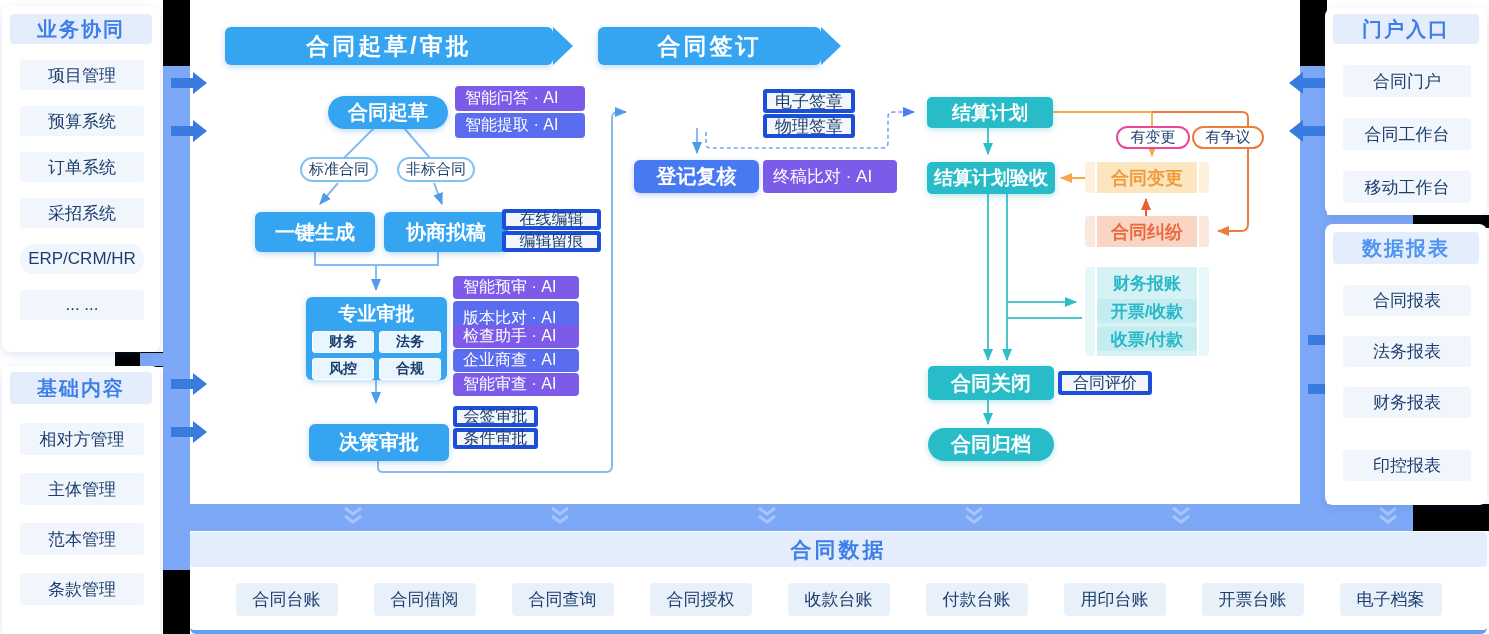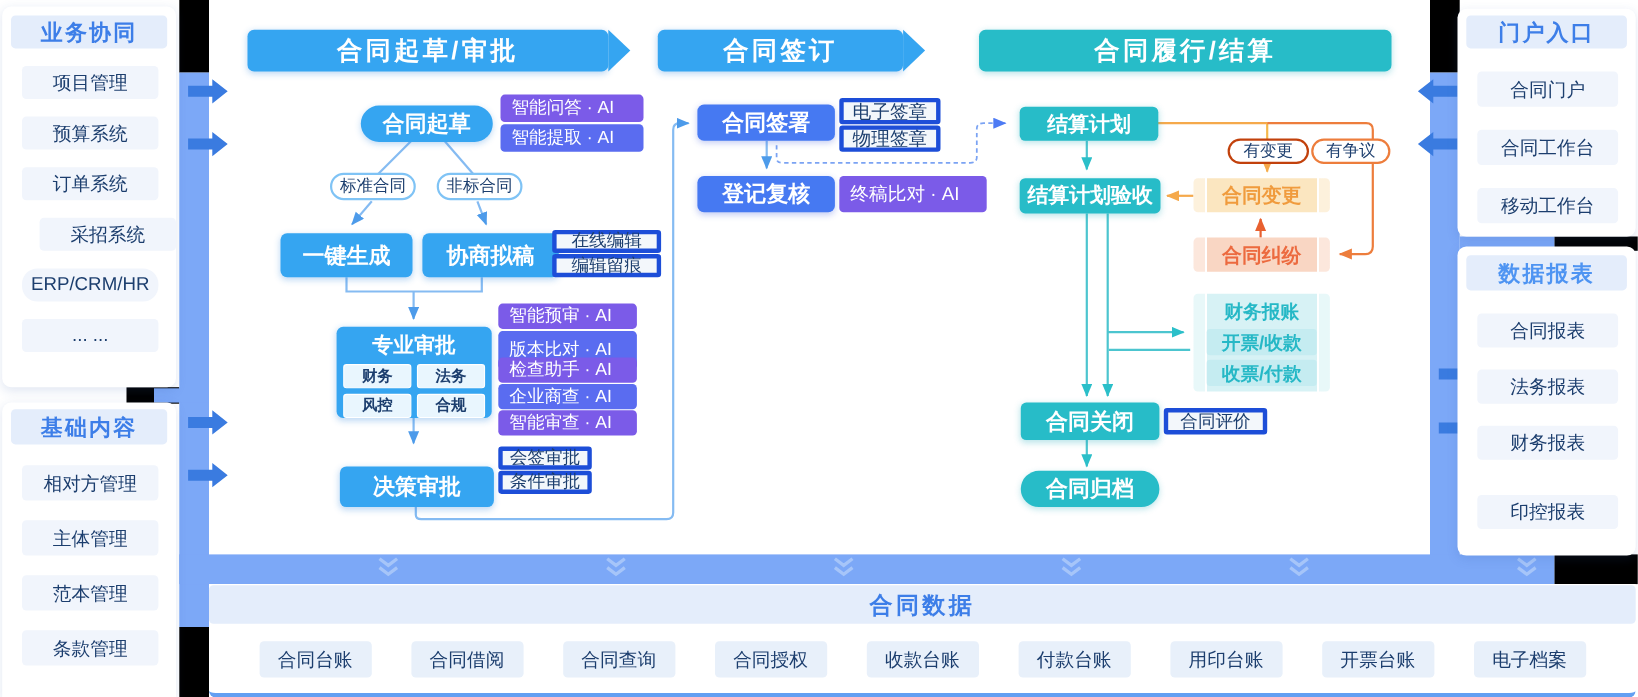--- a/index.html
+++ b/index.html
@@ -182,7 +182,6 @@
 
   <div class="node n-blue phase ph-arrow" style="left:225px;top:27px;width:328px;height:38px;">合同起草/审批</div>
   <div class="node n-blue phase ph-arrow" style="left:598px;top:27px;width:223px;height:38px;">合同签订</div>
-  <div class="node n-teal phase" style="left:890px;top:27px;width:375px;height:38px;border-radius:6px;">合同履行/结算</div>
 
   <div class="node n-blue" style="left:328px;top:96px;width:120px;height:33px;border-radius:17px;font-size:20px;">合同起草</div>
   <div class="ai ai-a" style="left:455px;top:86px;width:130px;height:25px;">智能问答 · AI</div>

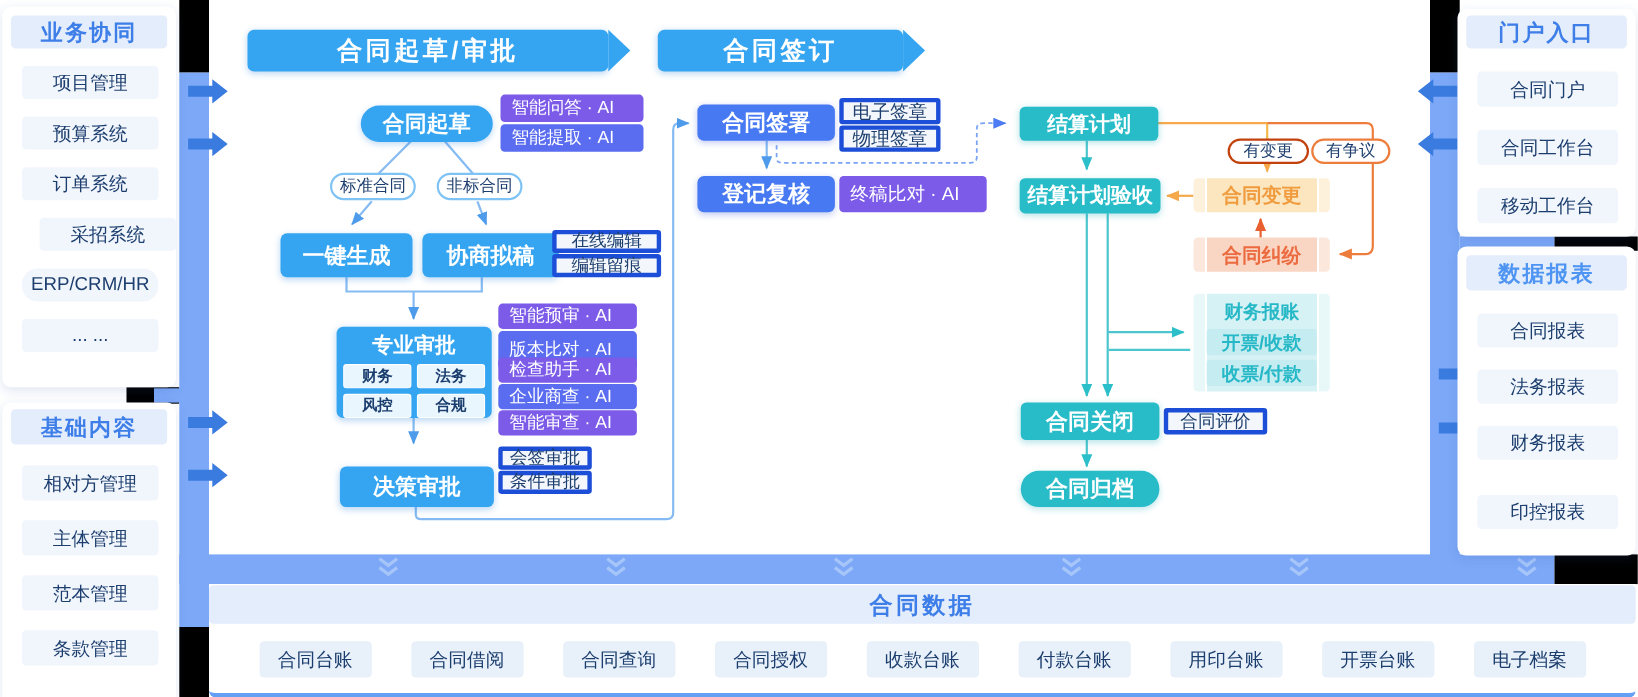--- a/index.html
+++ b/index.html
@@ -212,7 +212,6 @@
   <div class="tag" style="left:453px;top:406px;width:85px;height:21px;">会签审批</div>
   <div class="tag" style="left:453px;top:428px;width:85px;height:21px;">条件审批</div>
 
-  <div class="node n-indigo" style="left:634px;top:95px;width:125px;height:33px;font-size:20px;">合同签署</div>
   <div class="tag" style="left:763px;top:89px;width:92px;height:24px;font-size:17px;">电子签章</div>
   <div class="tag" style="left:763px;top:114px;width:92px;height:24px;font-size:17px;">物理签章</div>
   <div class="node n-indigo" style="left:634px;top:160px;width:125px;height:33px;font-size:20px;">登记复核</div>

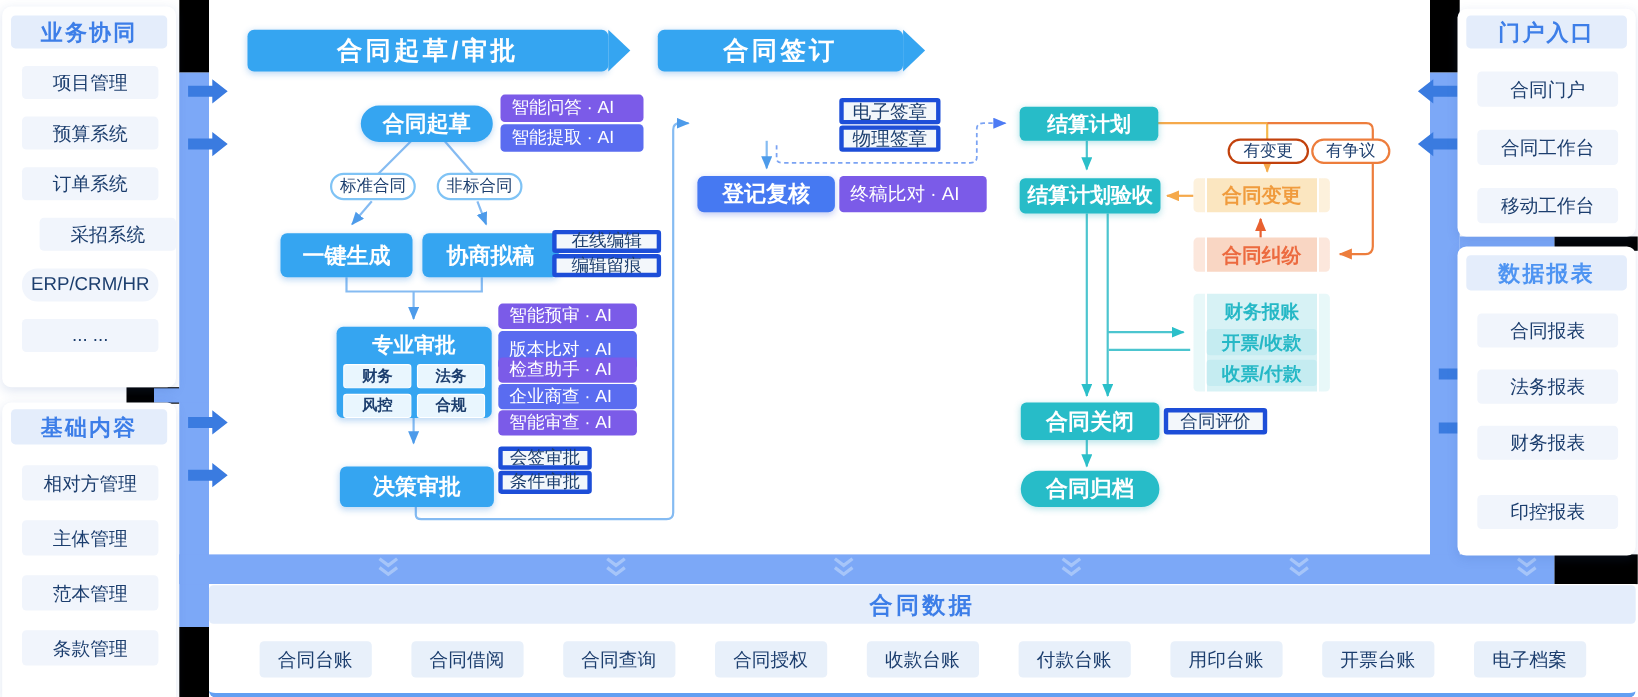--- a/index.html
+++ b/index.html
@@ -219,7 +219,7 @@
 
   <div class="node n-teal" style="left:927px;top:97px;width:126px;height:31px;font-size:19px;">结算计划</div>
   <div class="node n-teal" style="left:927px;top:162px;width:128px;height:32px;font-size:19px;">结算计划验收</div>
-  <div class="pill-o" style="left:1116px;top:126px;width:74px;height:23px;border:2px solid #c2410c;text-align:right;">有变更</div>
+  <div class="pill-o" style="left:1116px;top:126px;width:74px;height:23px;border:2px solid #ec4899;text-align:right;">有变更</div>
   <div class="pill-o" style="left:1192px;top:126px;width:72px;height:23px;border:2px solid #ED7D3C;">有争议</div>
   <div class="ribbon rb-change" style="left:1085px;top:162px;width:124px;height:31px;">合同变更</div>
   <div class="ribbon rb-dispute" style="left:1085px;top:216px;width:124px;height:31px;">合同纠纷</div>

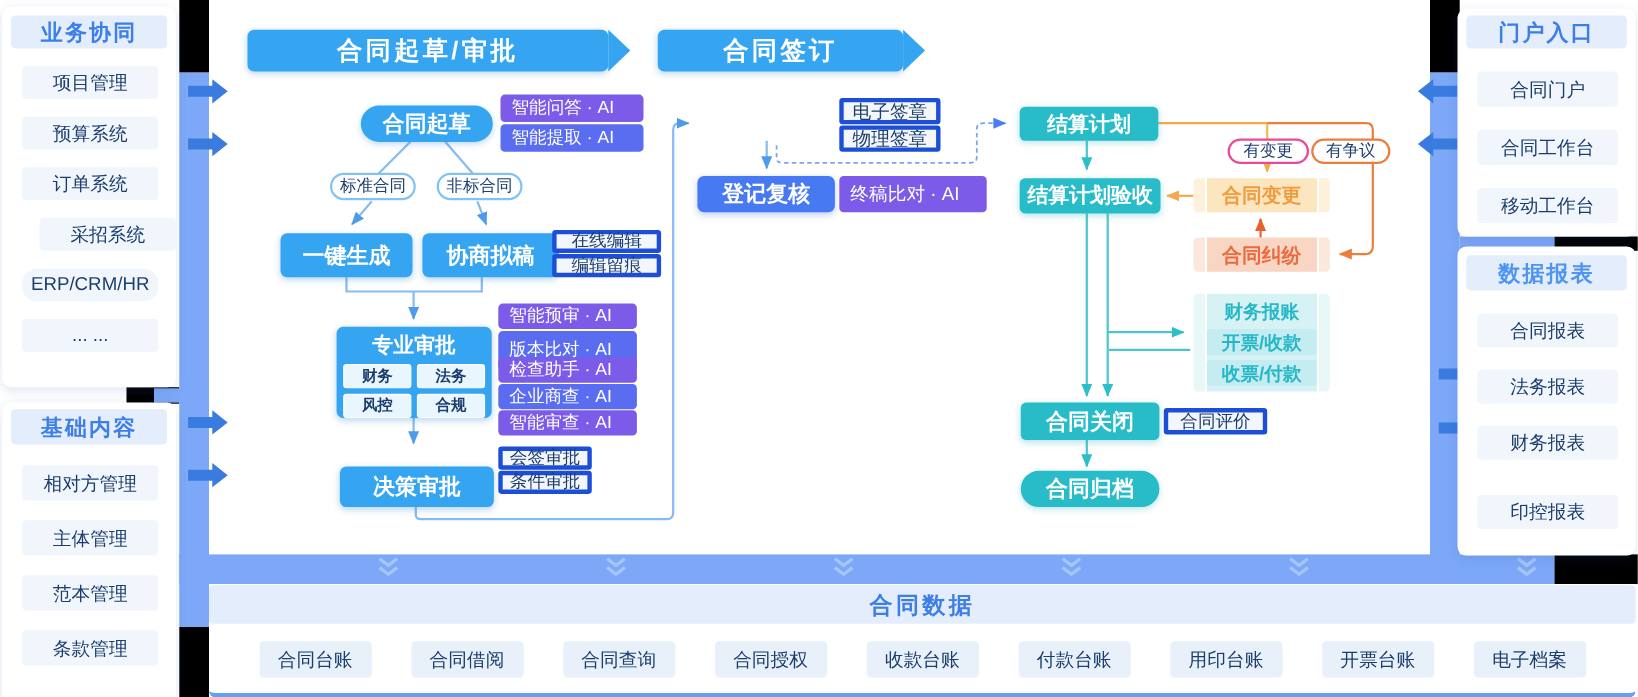--- a/index.html
+++ b/index.html
@@ -152,7 +152,7 @@
     <div class="panel-item" style="left:18px;top:54px;width:124px;height:30px;">项目管理</div>
     <div class="panel-item" style="left:18px;top:100px;width:124px;height:30px;">预算系统</div>
     <div class="panel-item" style="left:18px;top:146px;width:124px;height:30px;">订单系统</div>
-    <div class="panel-item" style="left:18px;top:192px;width:124px;height:30px;margin-left:16px;">采招系统</div>
+    <div class="panel-item" style="left:18px;top:192px;width:124px;height:30px;">采招系统</div>
     <div class="panel-item" style="left:18px;top:238px;width:124px;height:30px;border-radius:14px;">ERP/CRM/HR</div>
     <div class="panel-item" style="left:18px;top:284px;width:124px;height:30px;">... ...</div>
   </div>

